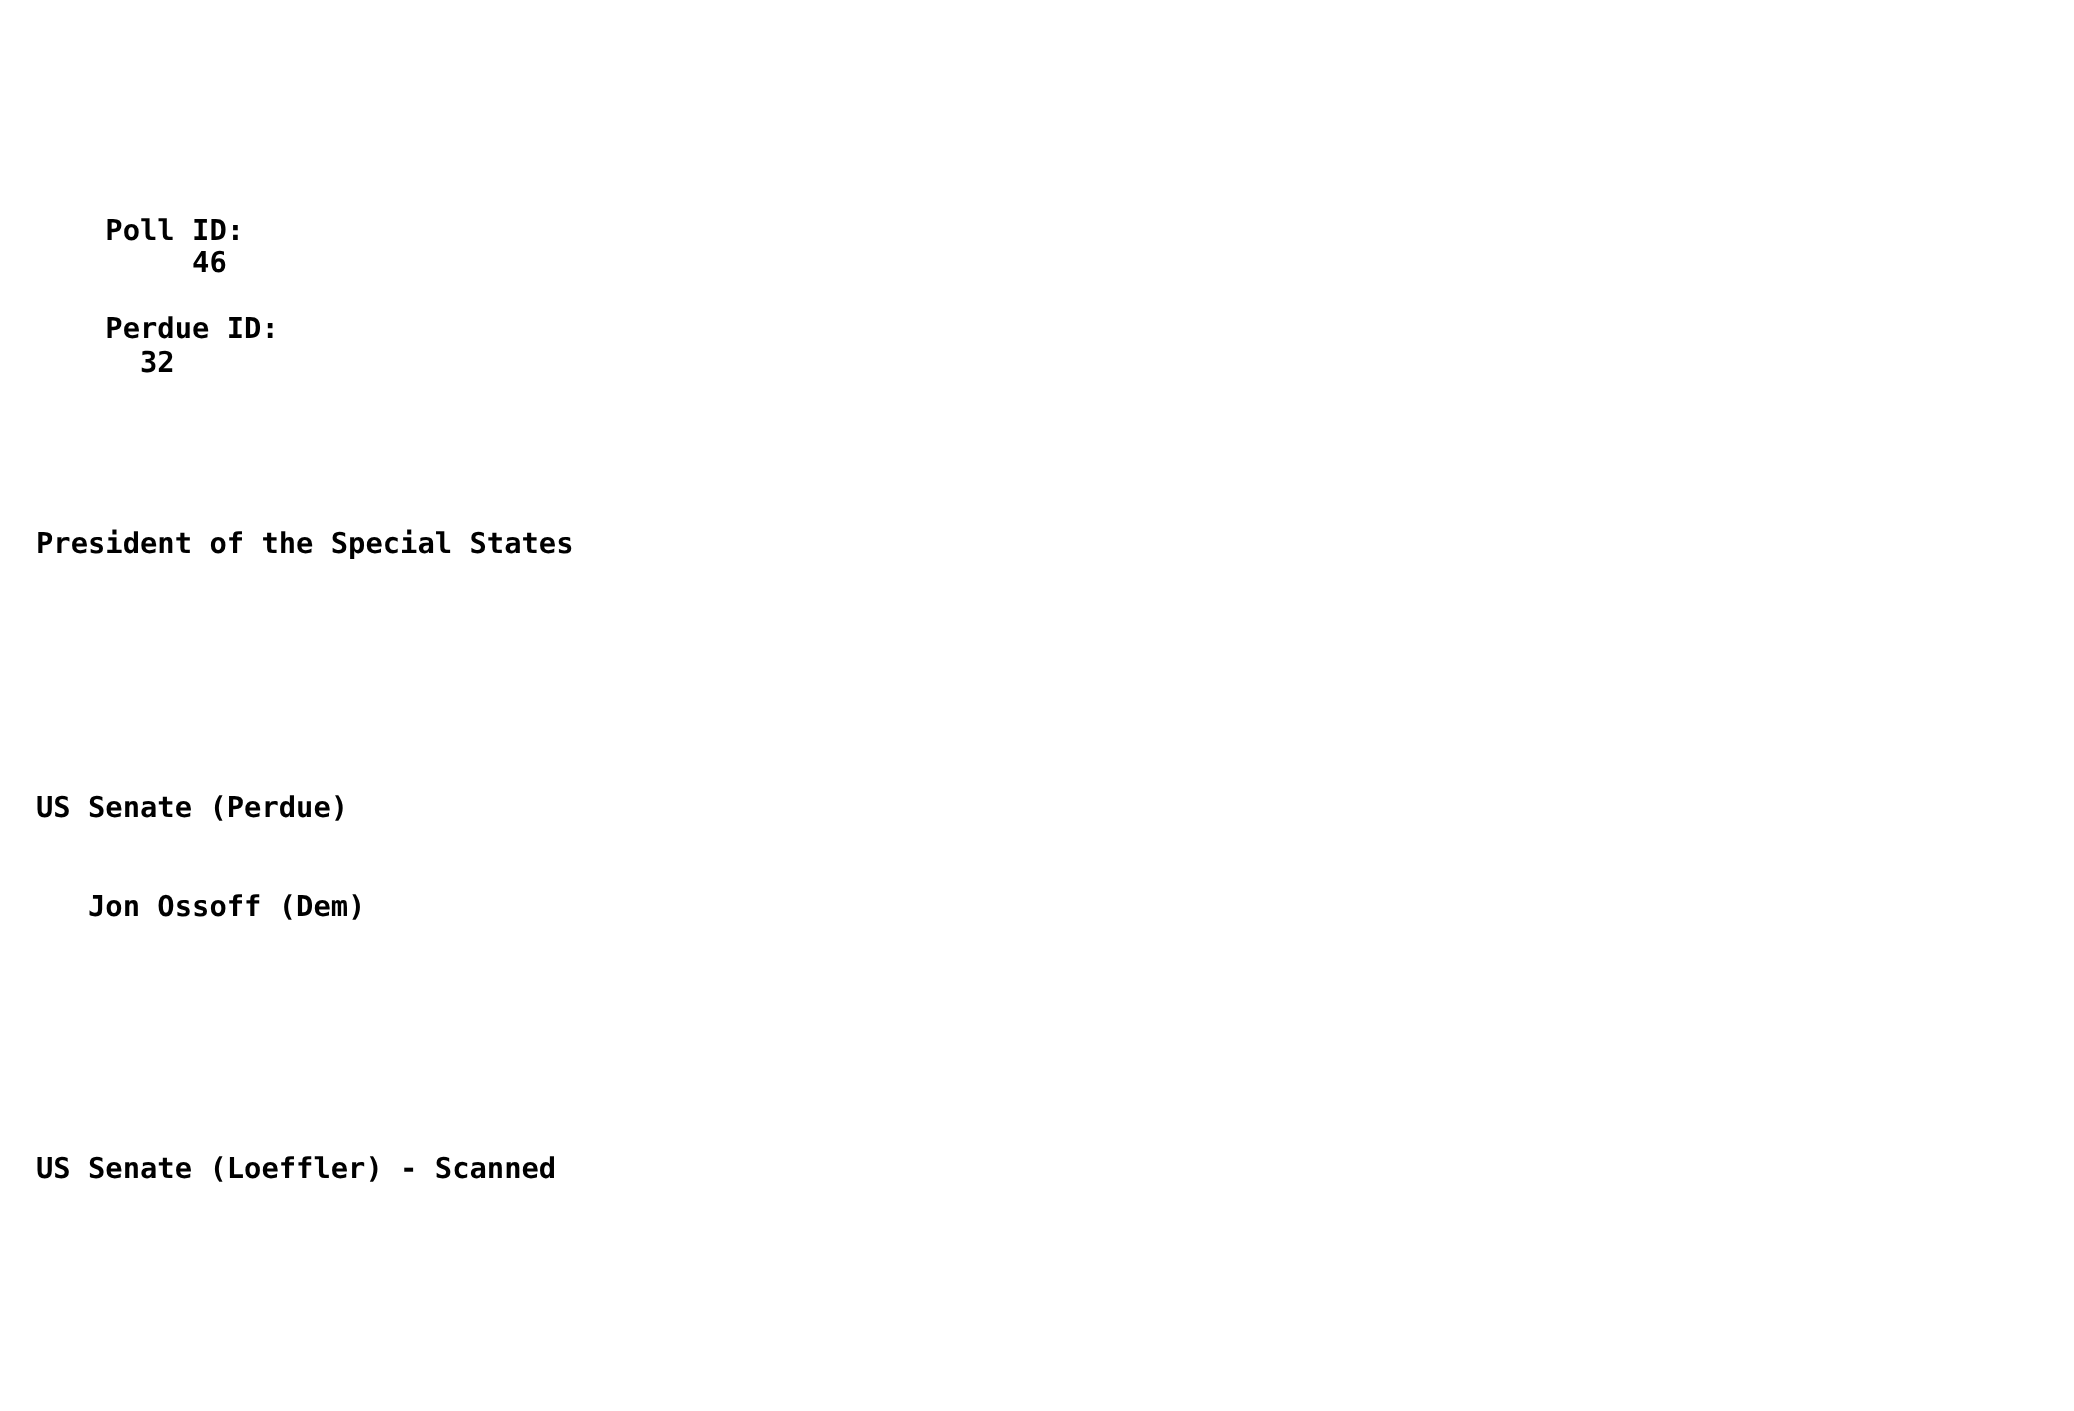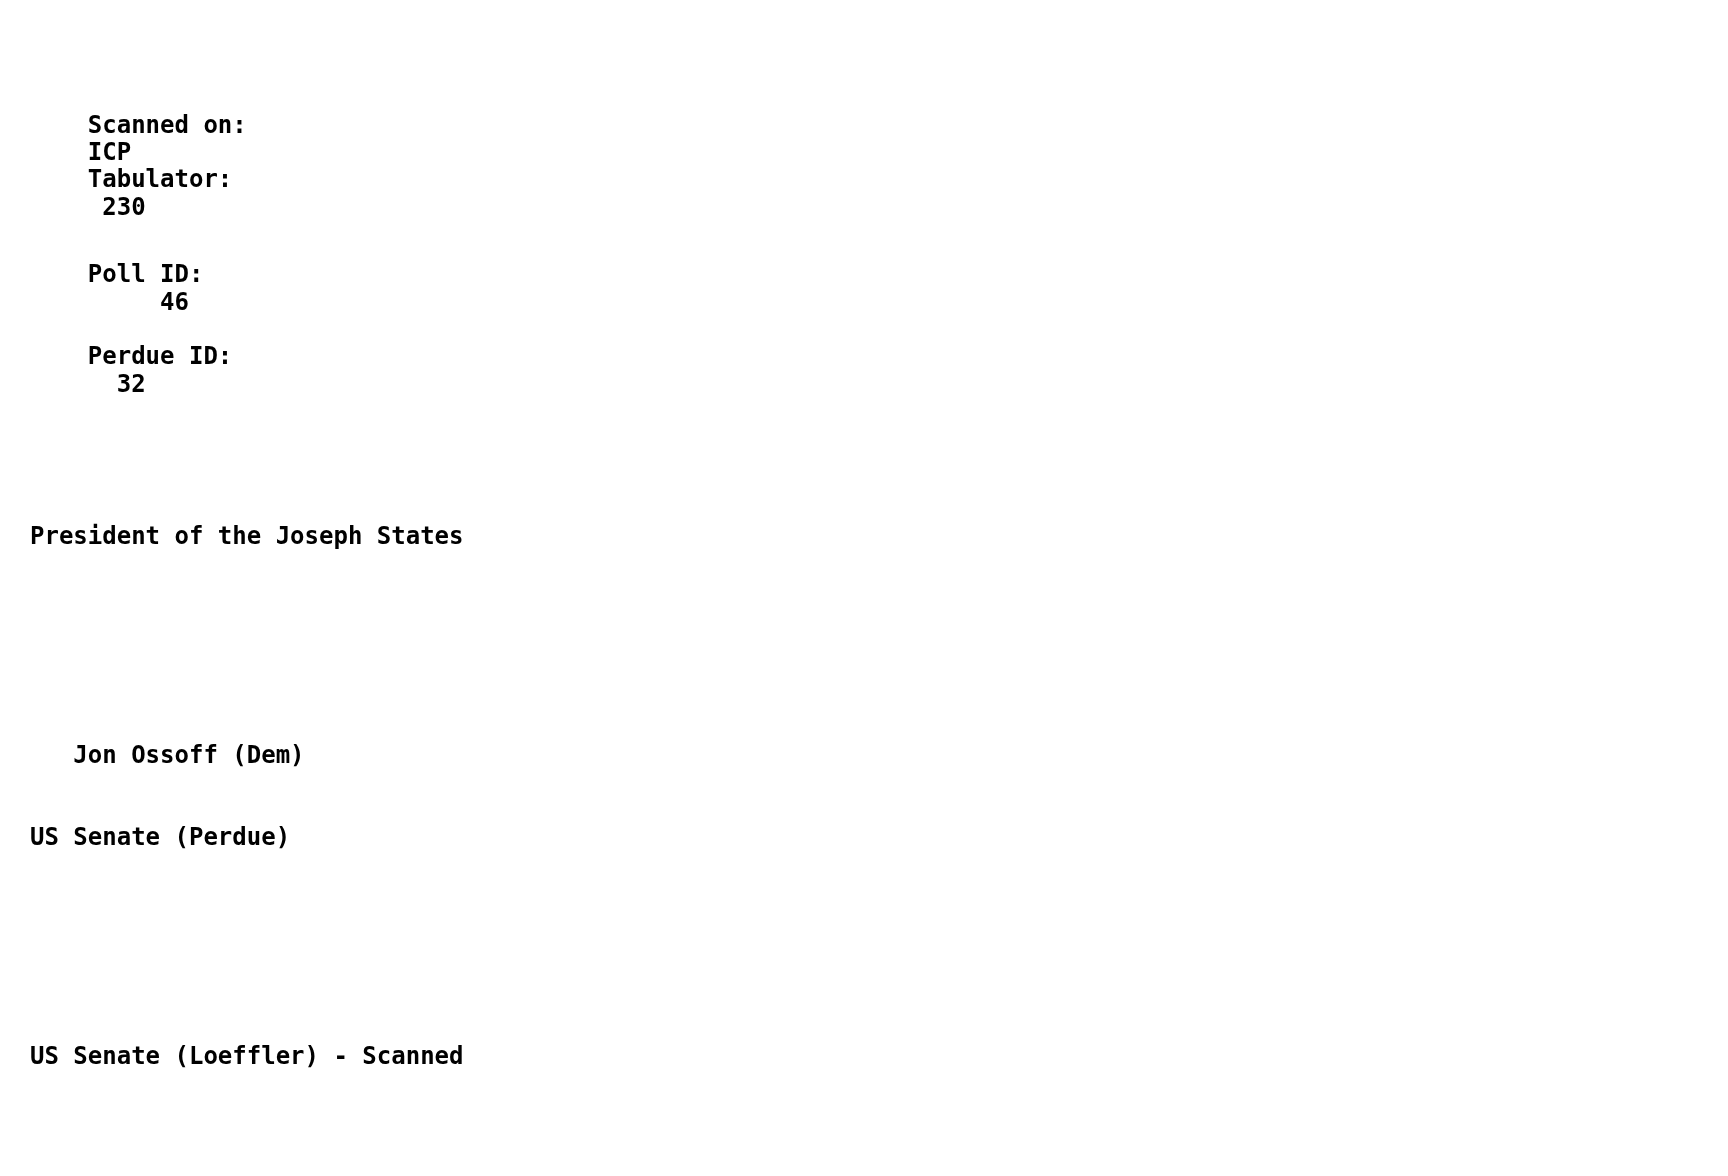--- a/index.html
+++ b/index.html
@@ -49,12 +49,6 @@
 
 <div class="doc">
 
-  <div class="line">
-    <span class="fld w12">Scanned on:</span>
-    <span class="fld w7">ICP</span>
-    <span class="fld w10">Tabulator:</span>
-    <span class="fld w4 num-right">230</span>
-  </div>
 
   <div class="line">
     <span class="fld w8">Poll ID:</span>

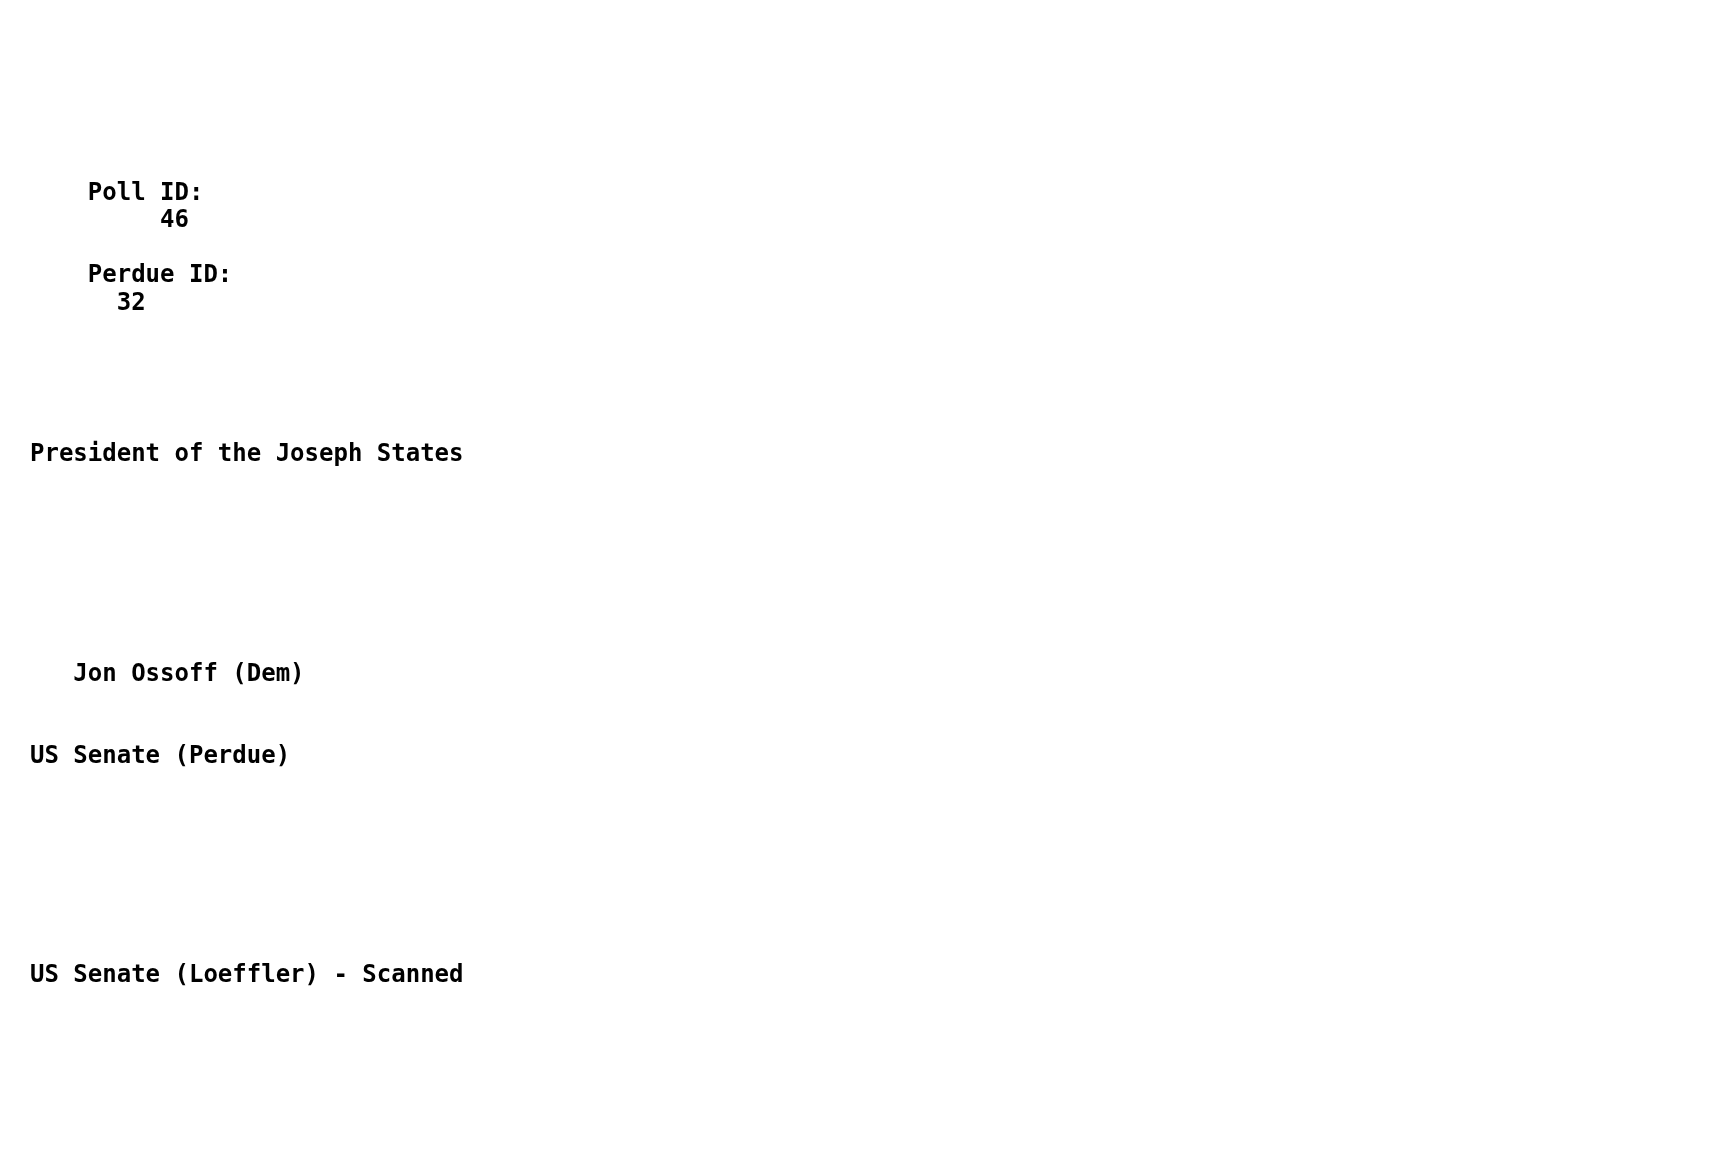--- a/index.html
+++ b/index.html
@@ -62,7 +62,7 @@
 
   <div id="contest-list">
   <div>
-    <div class="line office-line">President of the Joseph States</div>
+    <div class="line office-line">President of the Special States</div>
   </div>
 
   <div>

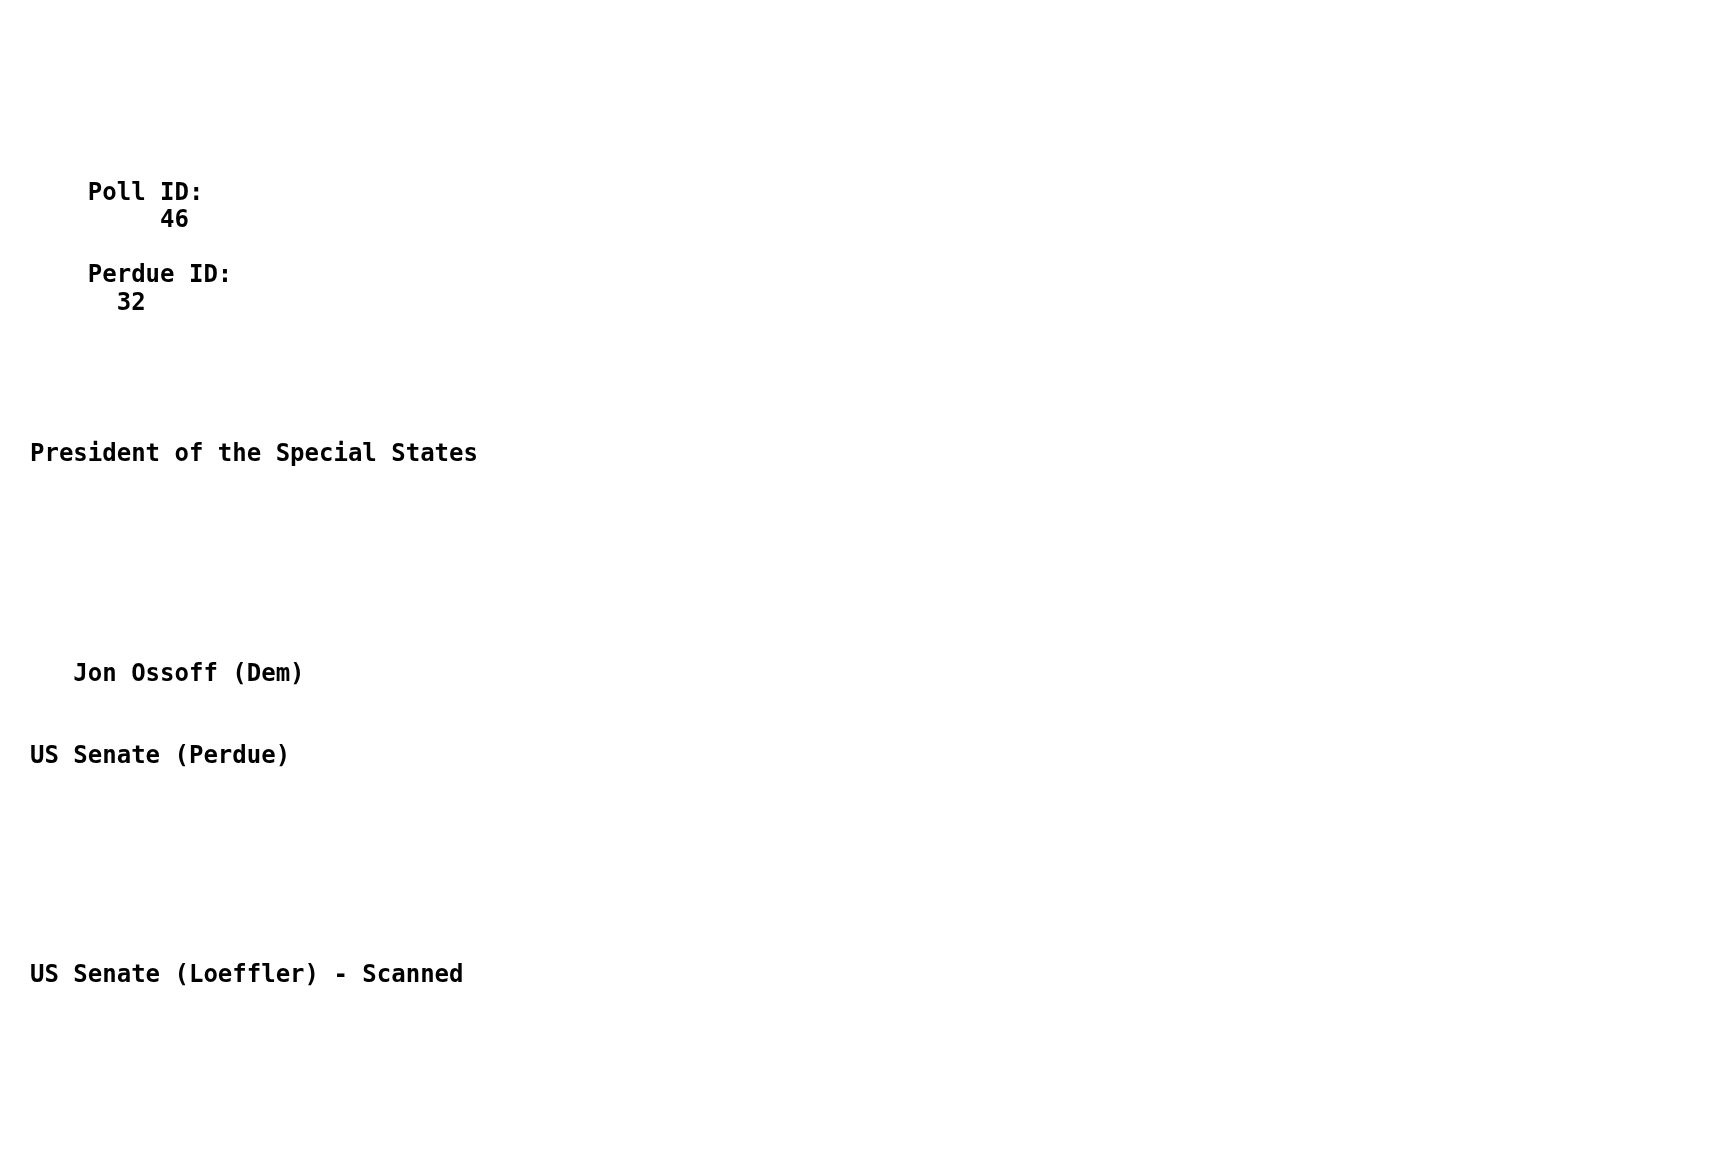--- a/index.html
+++ b/index.html
@@ -66,8 +66,8 @@
   </div>
 
   <div>
+    <div class="line office-line">US Senate (Perdue)</div>
     <div class="line selection-line">Jon Ossoff (Dem)</div>
-    <div class="line office-line">US Senate (Perdue)</div>
   </div>
 
   <div>

